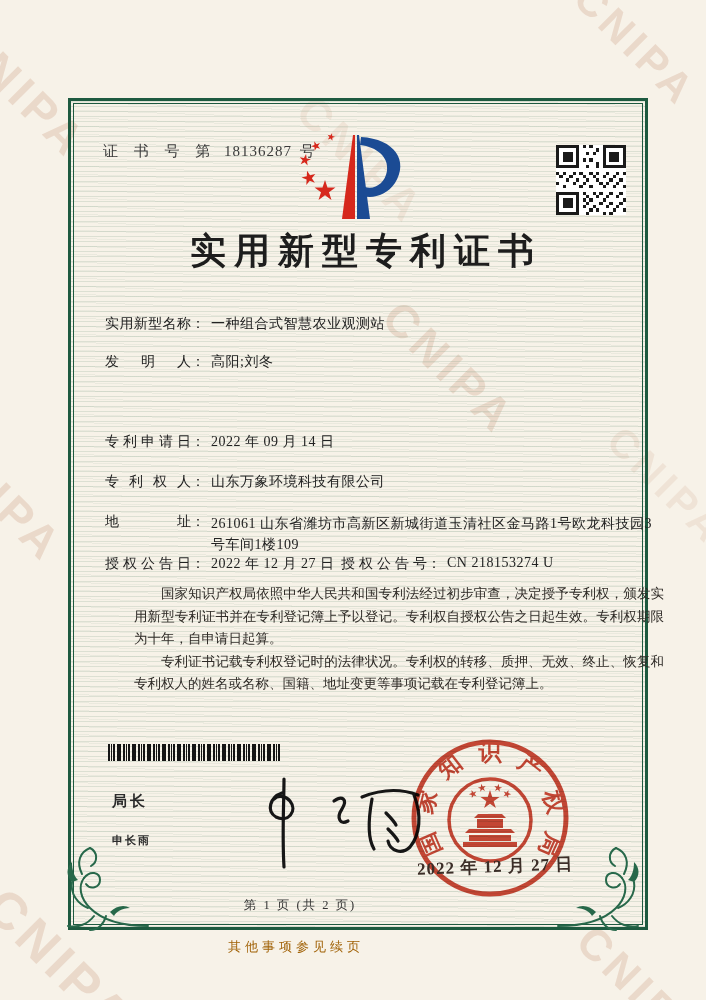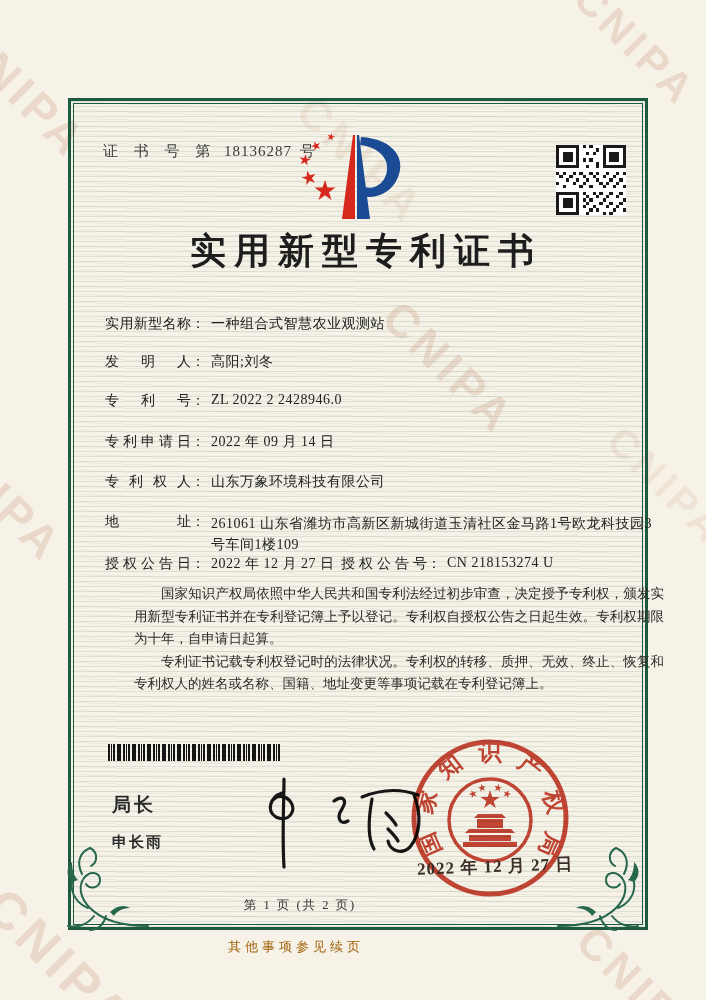--- a/index.html
+++ b/index.html
@@ -176,9 +176,6 @@
   <div class="frow" style="top:353px;">
     <span class="flabel">发明人</span><span class="fcolon">：</span><span class="fvalue">高阳;刘冬</span>
   </div>
-  <div class="frow" style="top:392px;">
-    <span class="flabel">专利号</span><span class="fcolon">：</span><span class="fvalue">ZL 2022 2 2428946.0</span>
-  </div>
   <div class="frow" style="top:433px;">
     <span class="flabel">专利申请日</span><span class="fcolon">：</span><span class="fvalue">2022 年 09 月 14 日</span>
   </div>

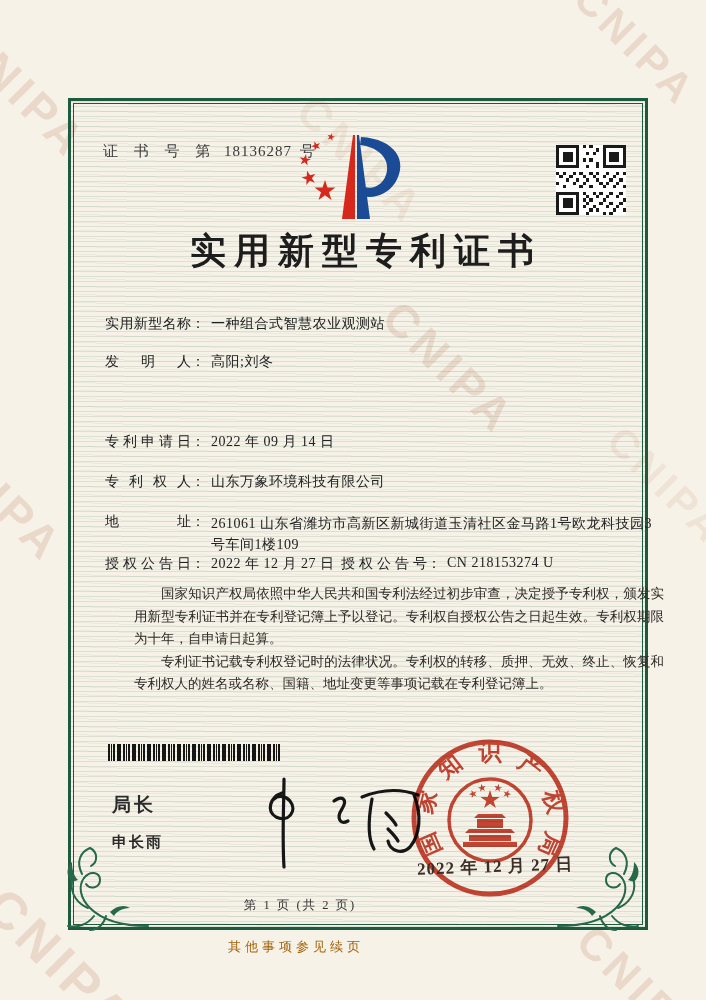--- a/index.html
+++ b/index.html
@@ -62,7 +62,7 @@
       repeating-linear-gradient(90deg,#151515 0 1px,transparent 1px 3px),
       repeating-linear-gradient(90deg,transparent 0 6px,#f7f2e8 6px 7px,transparent 7px 13px);
   }
-  .signer-role{position:absolute;z-index:3;left:112px;top:792px;font-size:19px;font-weight:600;letter-spacing:3px;}
+  .signer-role{position:absolute;z-index:3;left:112px;top:792px;font-size:15px;font-weight:600;letter-spacing:3px;}
   .signer-name{position:absolute;z-index:3;left:112px;top:833px;font-size:15px;font-weight:600;letter-spacing:2px;}
   .signature{position:absolute;z-index:3;left:248px;top:770px;width:185px;height:102px;}
   .seal{position:absolute;z-index:4;left:403px;top:731px;width:174px;height:174px;mix-blend-mode:multiply;opacity:0.92;}

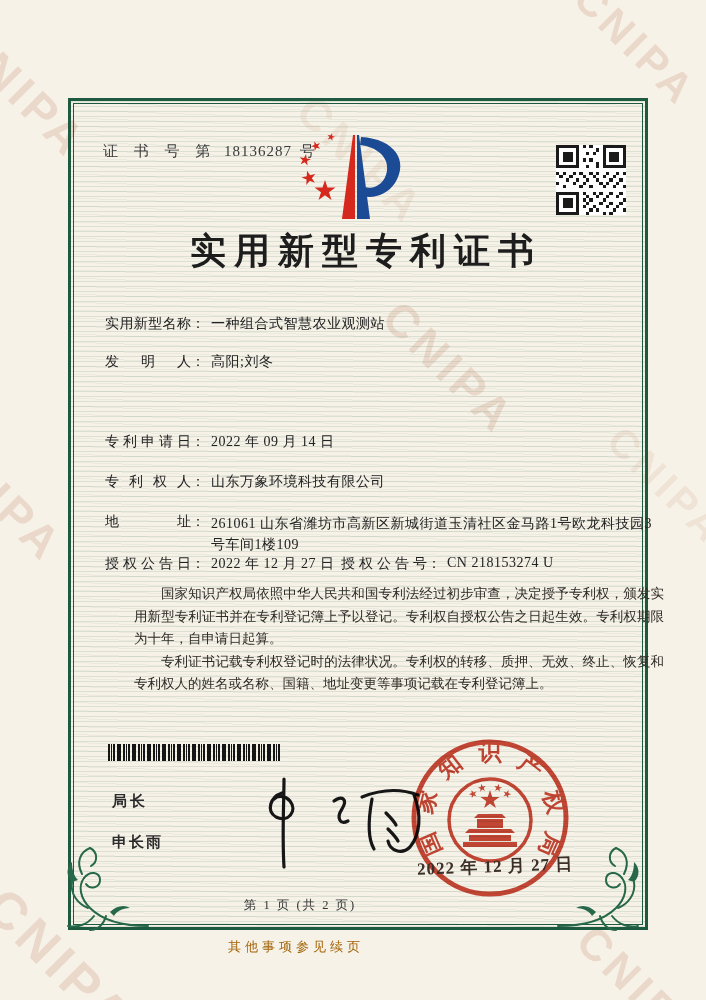--- a/index.html
+++ b/index.html
@@ -63,7 +63,7 @@
       repeating-linear-gradient(90deg,transparent 0 6px,#f7f2e8 6px 7px,transparent 7px 13px);
   }
   .signer-role{position:absolute;z-index:3;left:112px;top:792px;font-size:15px;font-weight:600;letter-spacing:3px;}
-  .signer-name{position:absolute;z-index:3;left:112px;top:833px;font-size:15px;font-weight:600;letter-spacing:2px;}
+  .signer-name{position:absolute;z-index:3;left:112px;top:833px;font-size:11px;font-weight:600;letter-spacing:2px;}
   .signature{position:absolute;z-index:3;left:248px;top:770px;width:185px;height:102px;}
   .seal{position:absolute;z-index:4;left:403px;top:731px;width:174px;height:174px;mix-blend-mode:multiply;opacity:0.92;}
   .seal-date{

